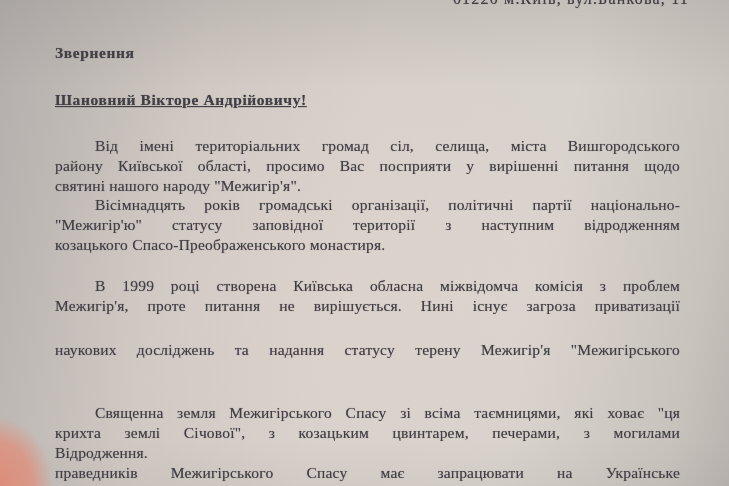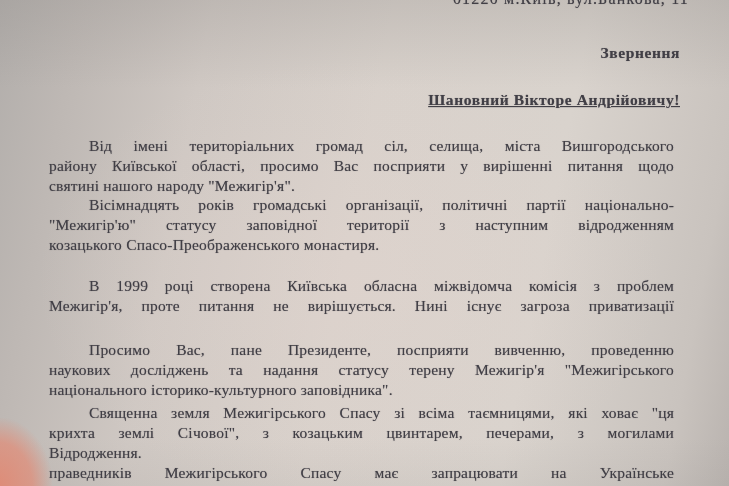--- a/index.html
+++ b/index.html
@@ -31,7 +31,7 @@
     font-size:16px; letter-spacing:1.2px; white-space:nowrap;
   }
   .title, .salutation {
-    position:absolute; left:55px; width:625px; text-align:right;
+    position:absolute; left:55px; width:625px; text-align:left;
     font-weight:bold; font-size:15.5px; letter-spacing:0.6px;
   }
   .title { top:44px; }

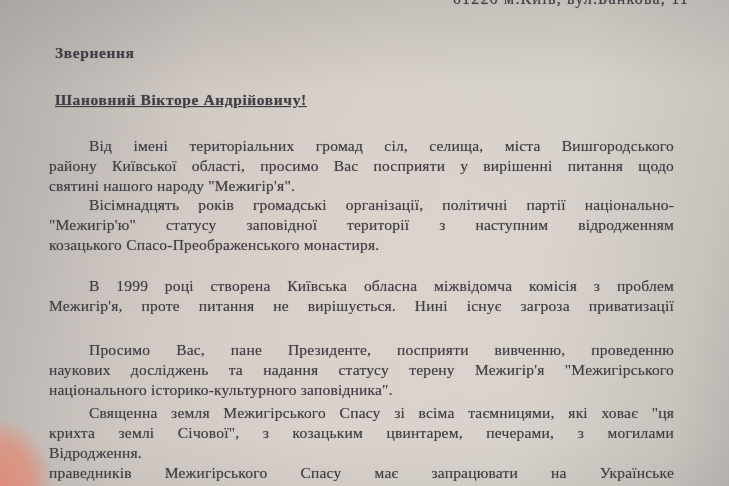--- a/index.html
+++ b/index.html
@@ -36,7 +36,7 @@
   }
   .title { top:44px; }
   .salutation { top:91px;text-decoration:underline; }
-  .column { position:absolute; left:49px; top:0; width:625px; height:486px; }
+  .column { position:absolute; left:55px; top:0; width:625px; height:486px; }
   .para { position:absolute; left:0; right:0; font-size:15.5px; line-height:20px; }
   .p0 { top:136px; } .p1 { top:195px; } .p2 { top:276px; } .p3 { top:340px; } .p4 { top:403px; }
   .line { text-align:justify; text-align-last:justify; }

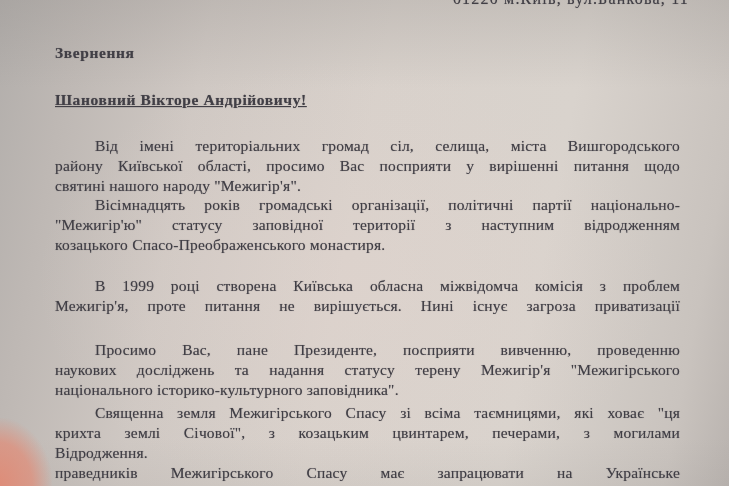--- a/index.html
+++ b/index.html
@@ -70,7 +70,6 @@
         <div class="line">Межигір'я, проте питання не вирішується. Нині існує загроза приватизації</div>
       </div>
       <div class="para p3">
-        <div class="line first">Просимо Вас, пане Президенте, посприяти вивченню, проведенню</div>
         <div class="line">наукових досліджень та надання статусу терену Межигір'я "Межигірського</div>
         <div class="line last">національного історико-культурного заповідника".</div>
       </div>

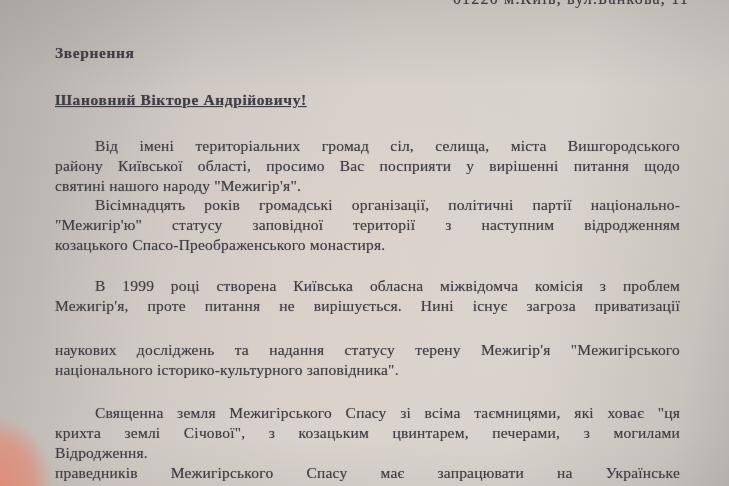--- a/index.html
+++ b/index.html
@@ -71,7 +71,6 @@
       </div>
       <div class="para p3">
         <div class="line">наукових досліджень та надання статусу терену Межигір'я "Межигірського</div>
-        <div class="line last">національного історико-культурного заповідника".</div>
       </div>
       <div class="para p4">
         <div class="line first">Священна земля Межигірського Спасу зі всіма таємницями, які ховає "ця</div>

